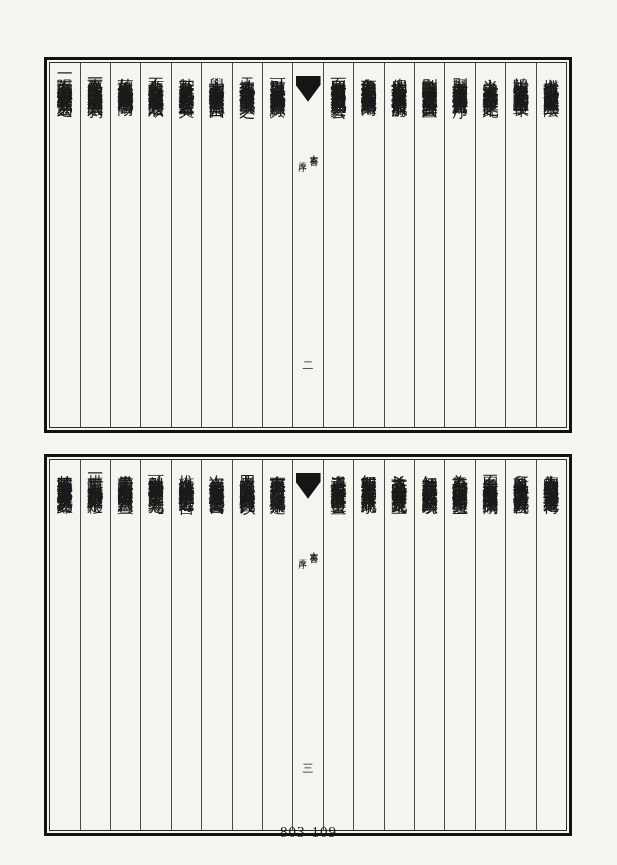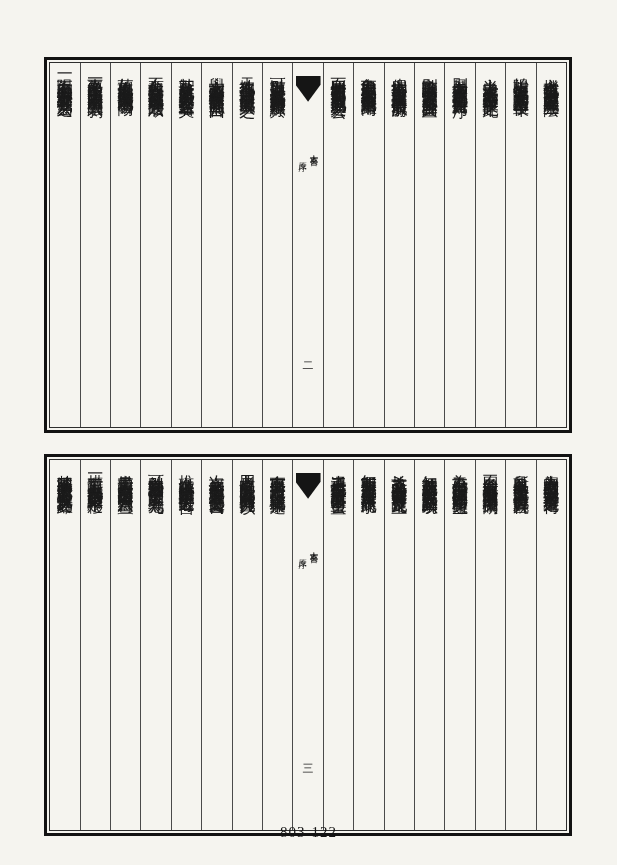--- a/index.html
+++ b/index.html
@@ -110,7 +110,7 @@
         <div class="col">其法膠固而無變此求而未通者六也聖人之於易雖</div>
       </div>
     </div>
-  <div class="footer">803-122</div>
+  <div class="footer">803-109</div>
 </div>
 
 </body></html>

